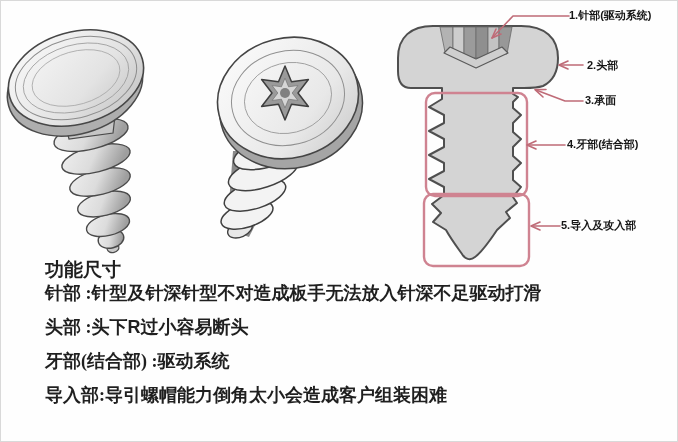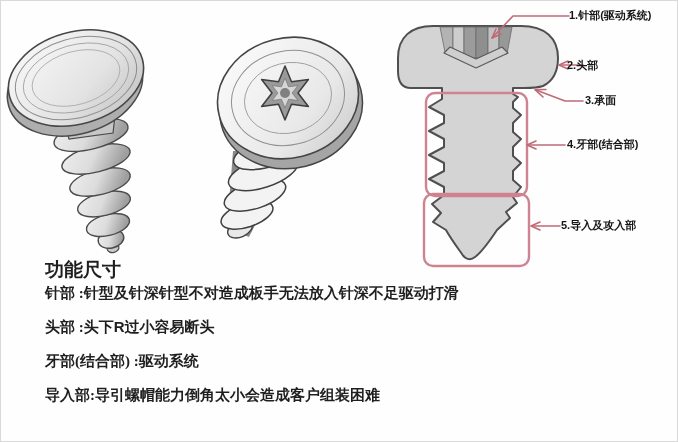--- a/index.html
+++ b/index.html
@@ -23,7 +23,7 @@
     letter-spacing:0px;
   }
   .c1{left:568px;top:7px;}
-  .c2{left:566px;top:57px;}
+  .c2{left:586px;top:57px;}
   .c3{left:584px;top:92px;text-align:right;}
   .c4{left:566px;top:136px;}
   .c5{left:560px;top:217px;}

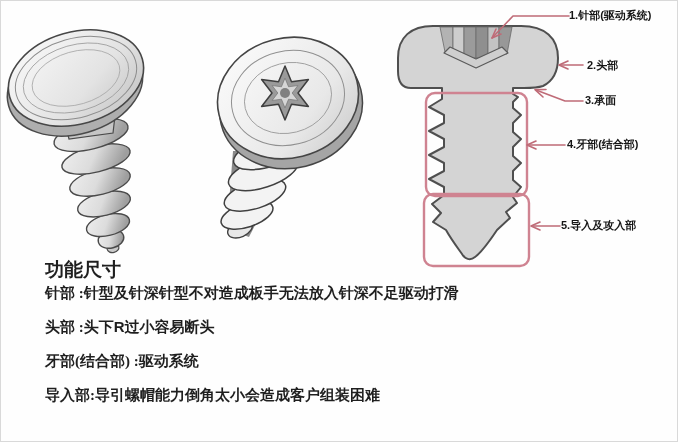--- a/index.html
+++ b/index.html
@@ -40,7 +40,7 @@
     line-height:24px;
   }
   .note-line{
-    font-size:15px;
+    font-size:18px;
     line-height:22px;
     margin-bottom:12px;
     white-space:nowrap;

